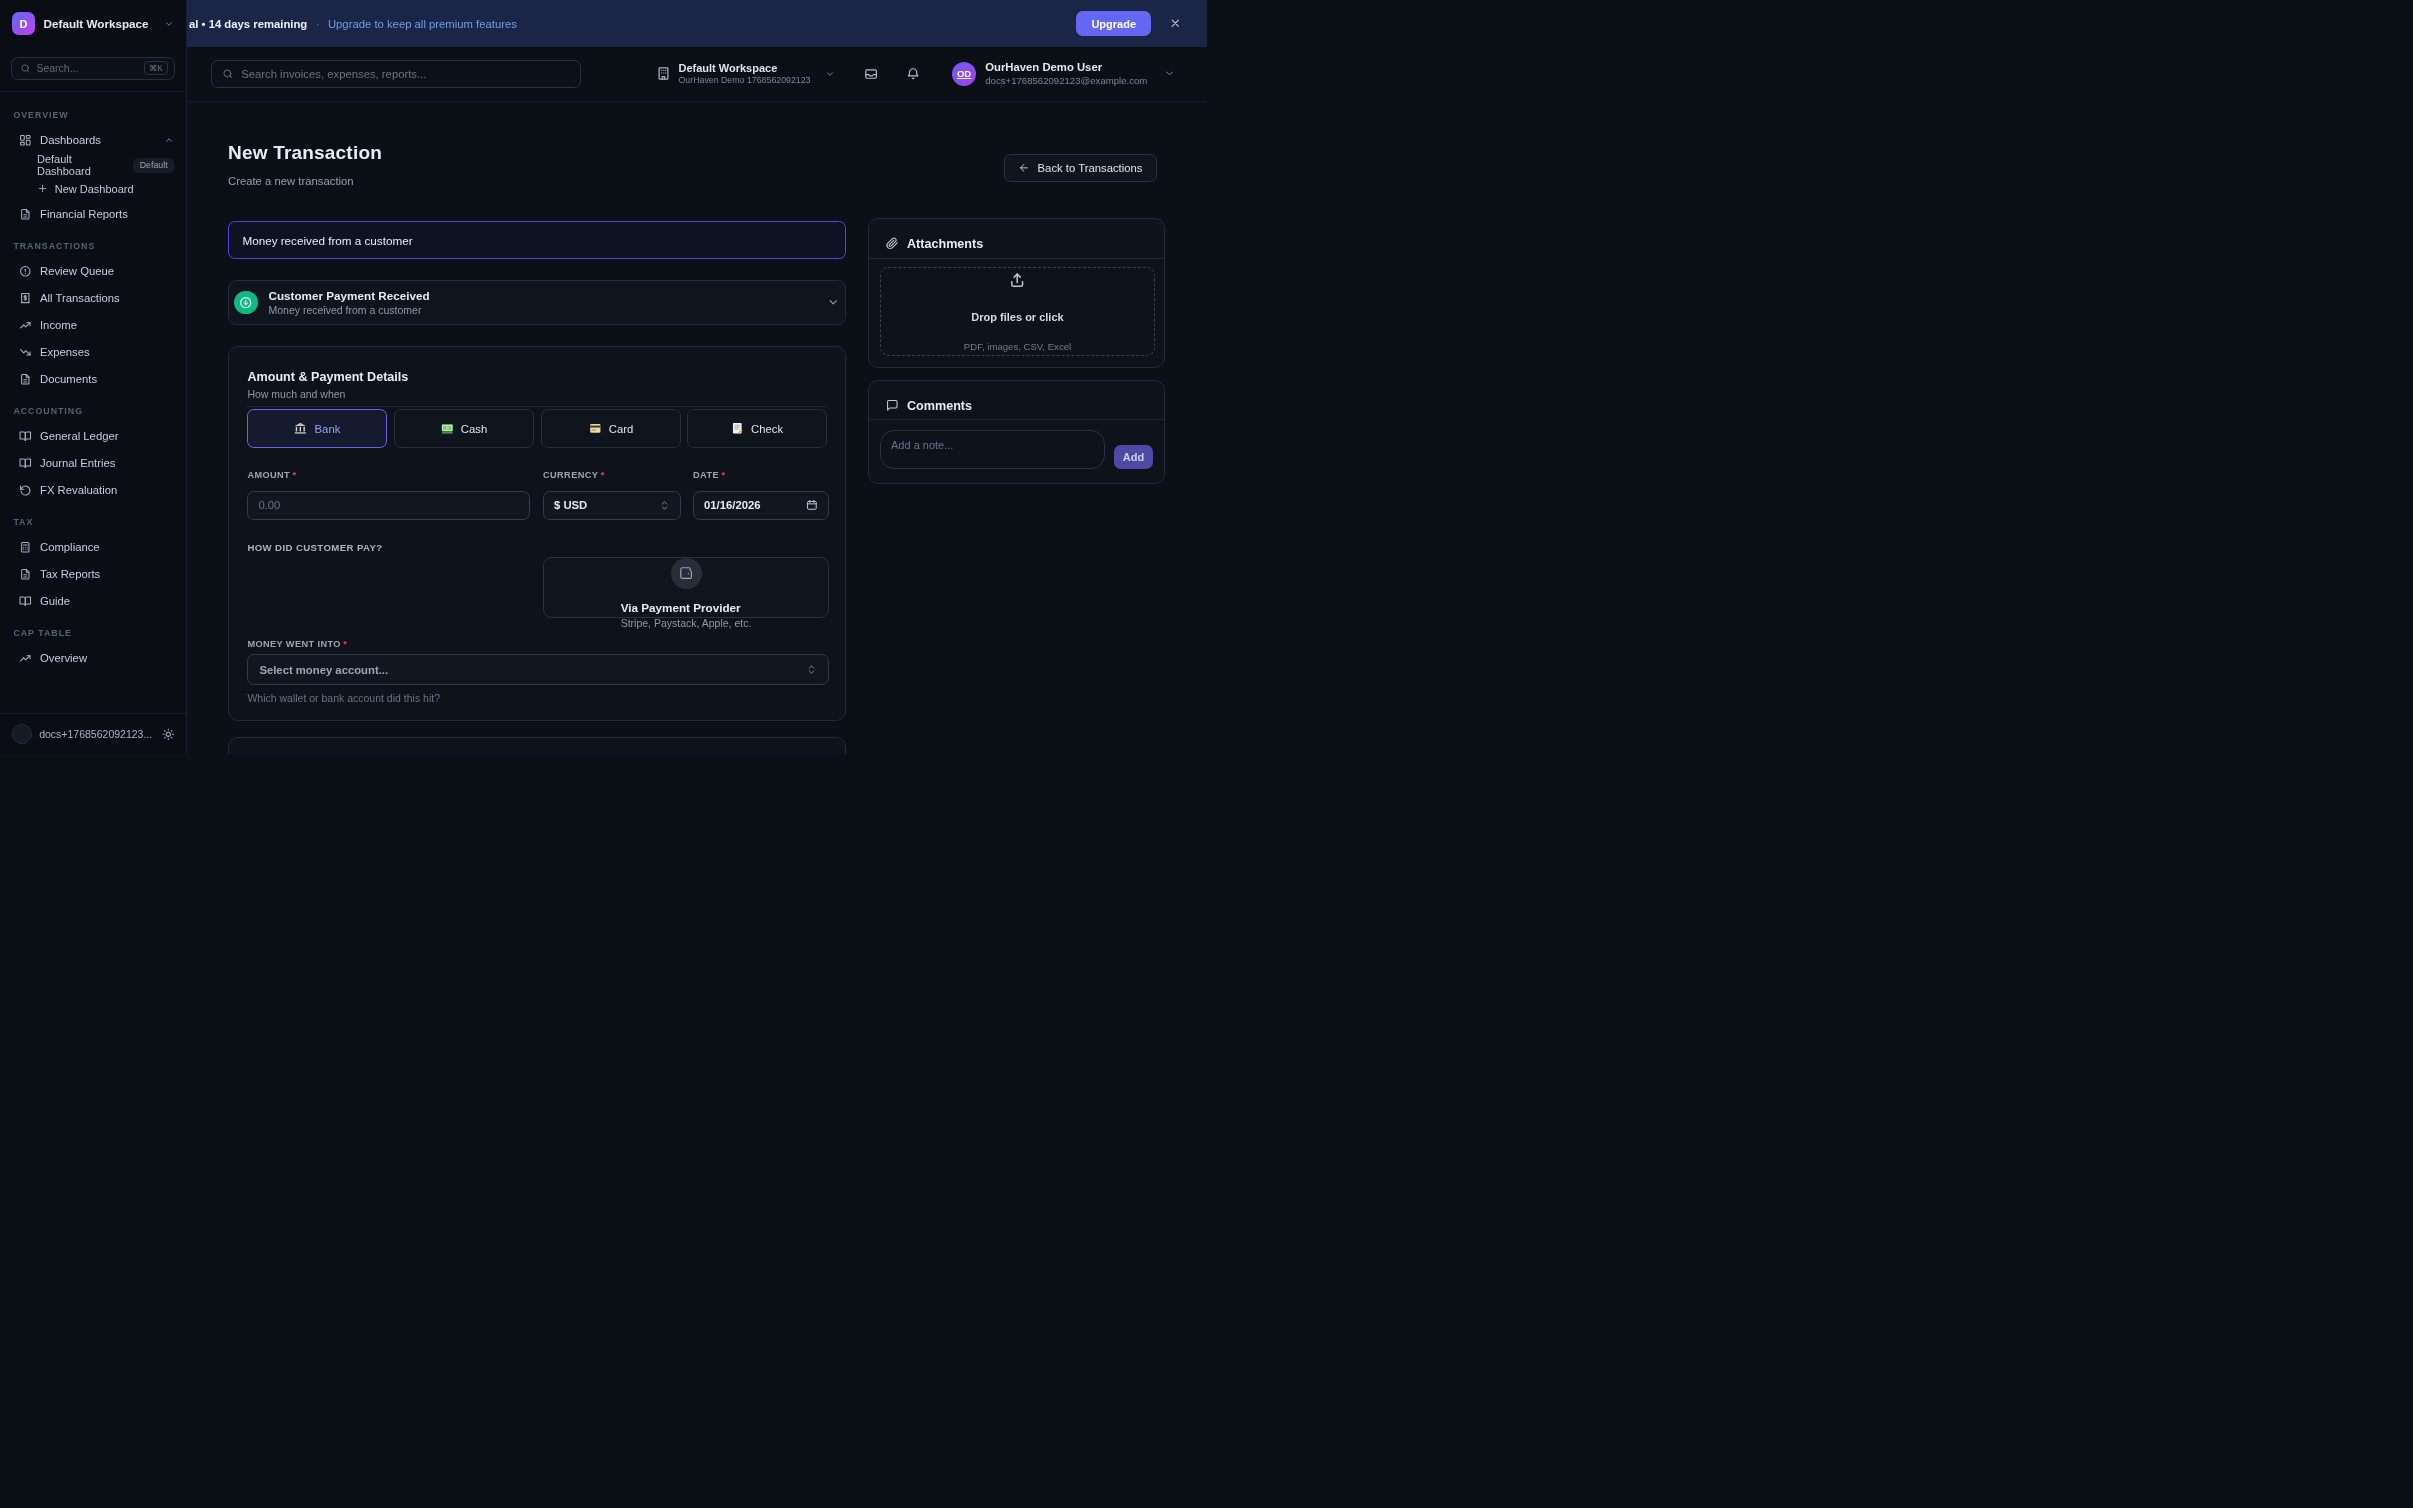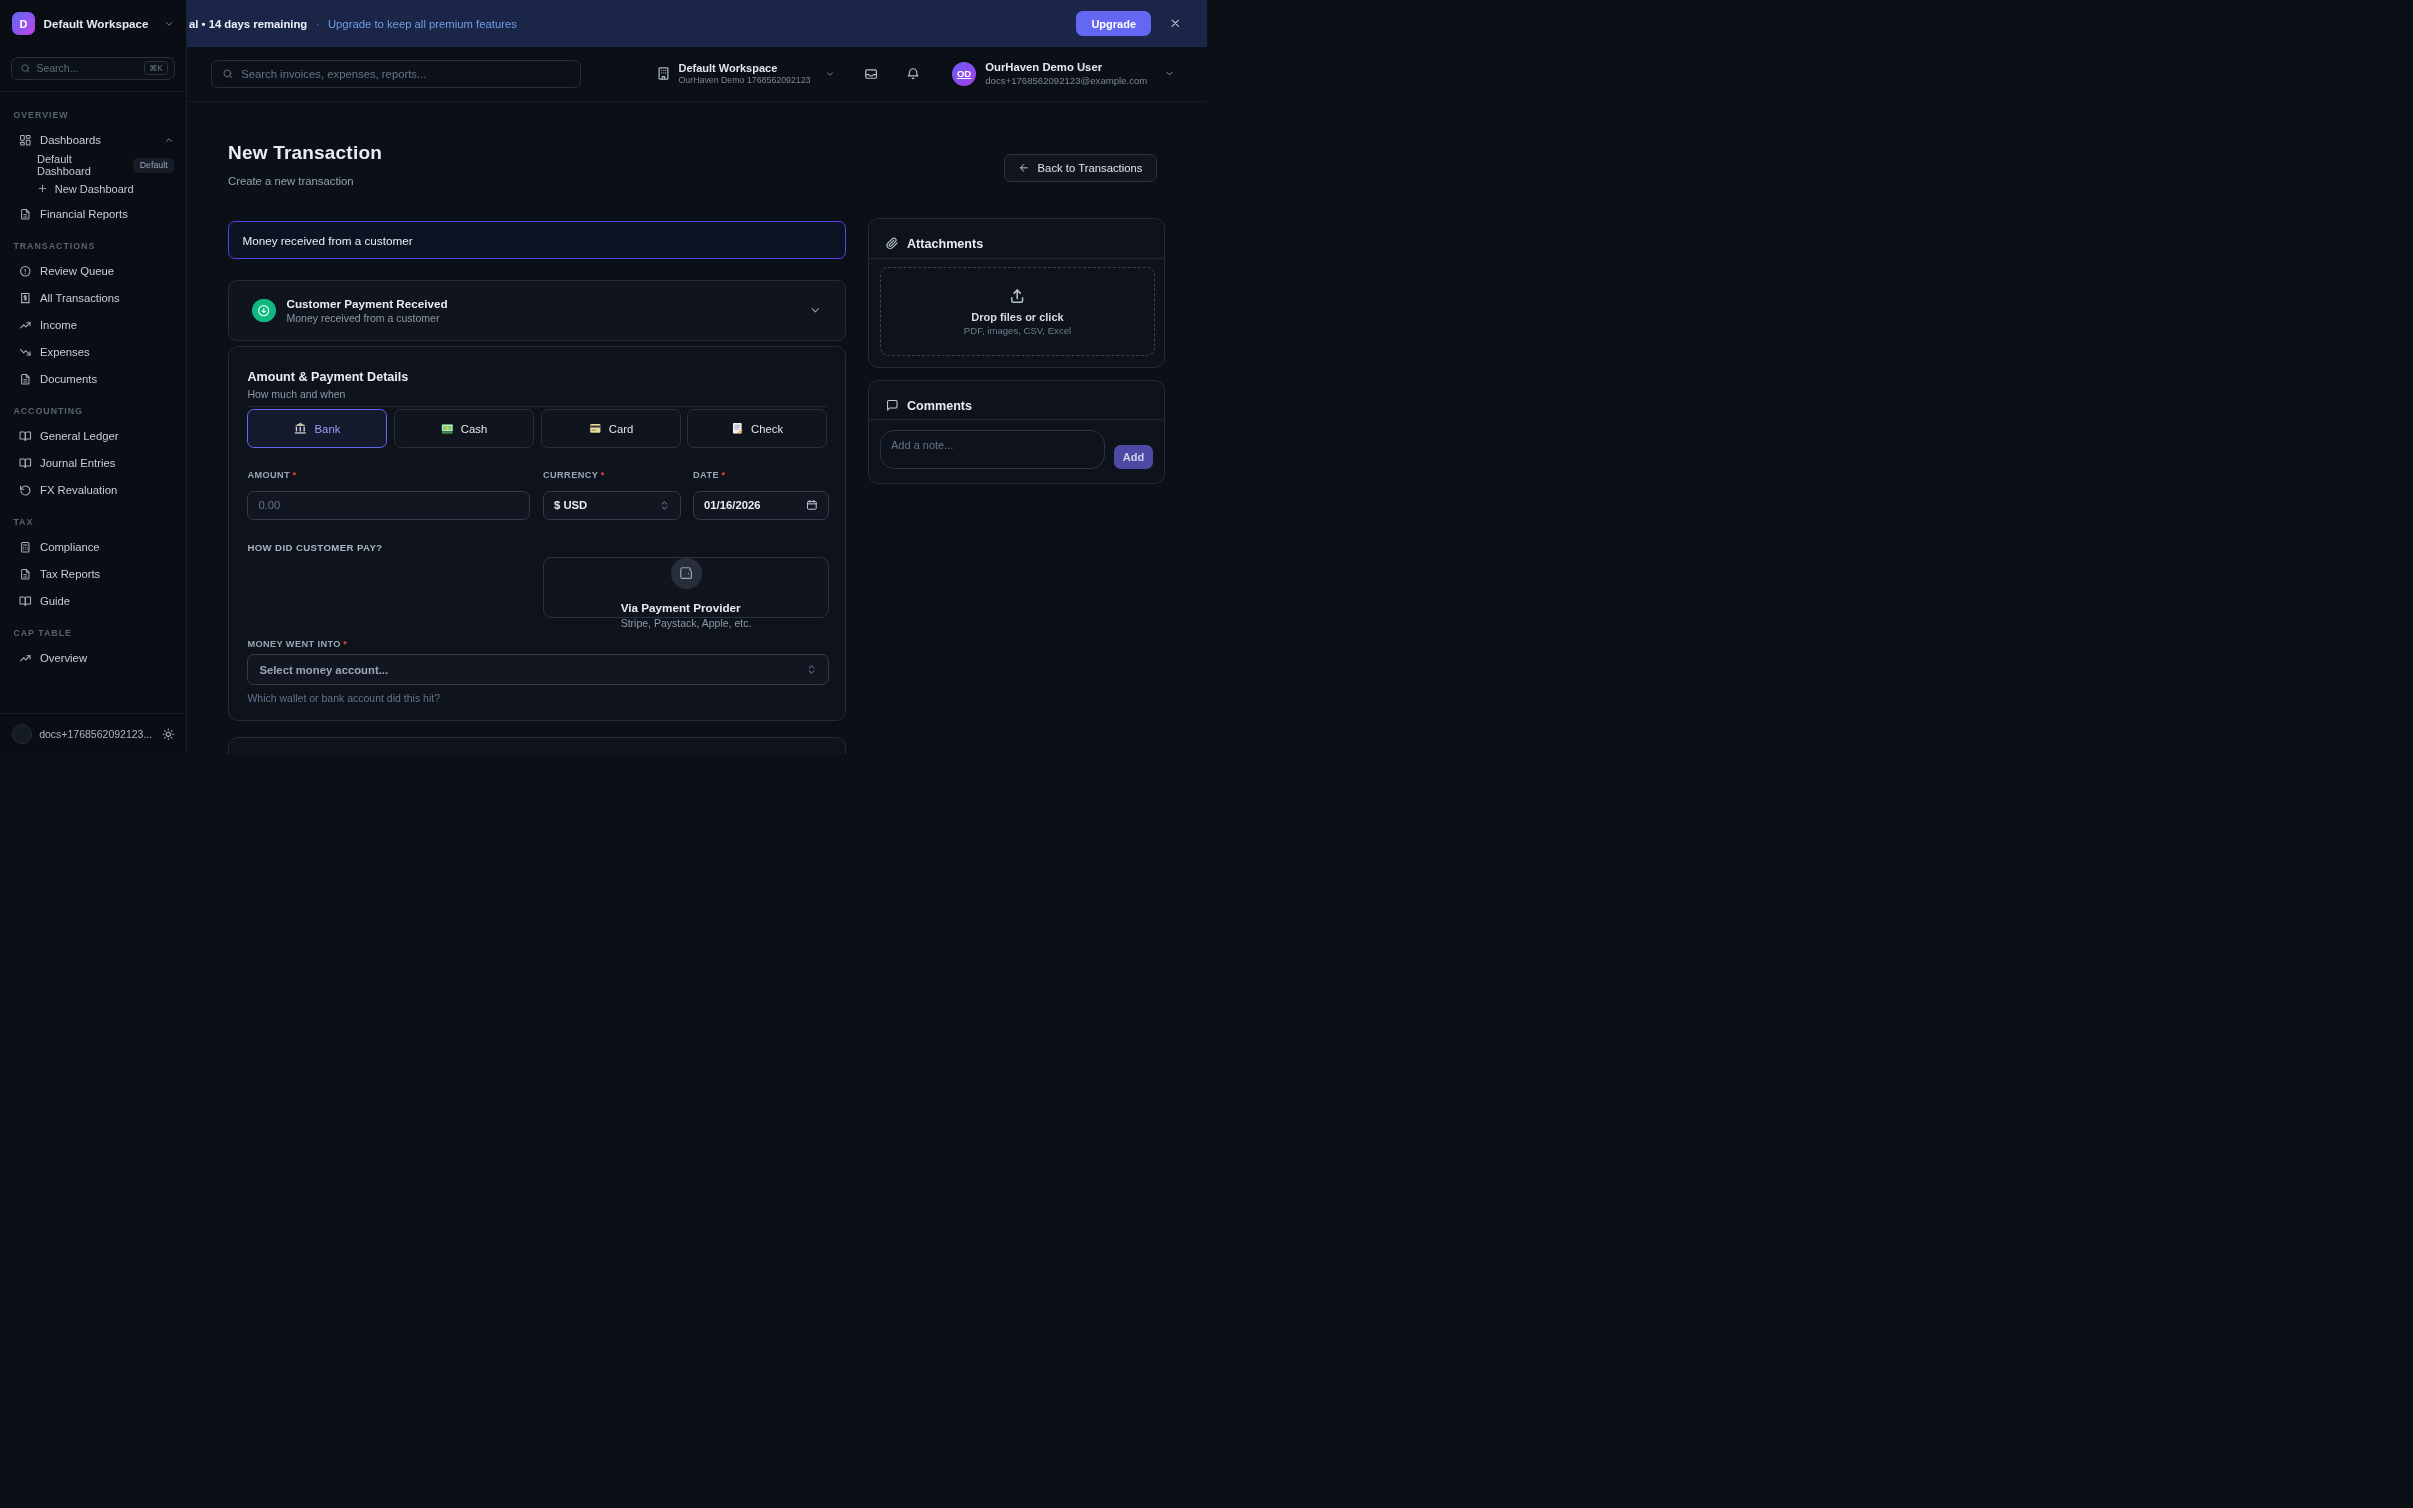--- a/index.html
+++ b/index.html
@@ -77,7 +77,7 @@
 
   
   .type-input { position:absolute; left:228px; top:221px; width:618px; height:38px; border:1.3px solid #4f46e5; border-radius:6.7px; background:#0d1322; color:#e8edf4; font-size:11.7px; font-weight:500; padding:0 13.4px; outline:none; font-family:inherit; }
-  .type-sel { position:absolute; left:228px; top:280px; width:618px; height:61px; border:0.8px solid #242c3b; border-radius:8.4px; background:#0f141d; display:flex; align-items:center; gap:11px; padding:0 23px; cursor:pointer; }
+  .type-sel { position:absolute; left:228px; top:280px; width:618px; height:45px; border:0.8px solid #242c3b; border-radius:8.4px; background:#0f141d; display:flex; align-items:center; gap:11px; padding:0 5px; cursor:pointer; }
   .type-sel .gdot { width:23.5px; height:23.5px; border-radius:50%; background:#10b981; color:#eafff6; display:flex; align-items:center; justify-content:center; flex:none; }
   .type-sel .gdot svg { width:13.4px; height:13.4px; }
   .type-sel-title { font-size:11.7px; font-weight:600; color:#e8edf4; line-height:1.35; }

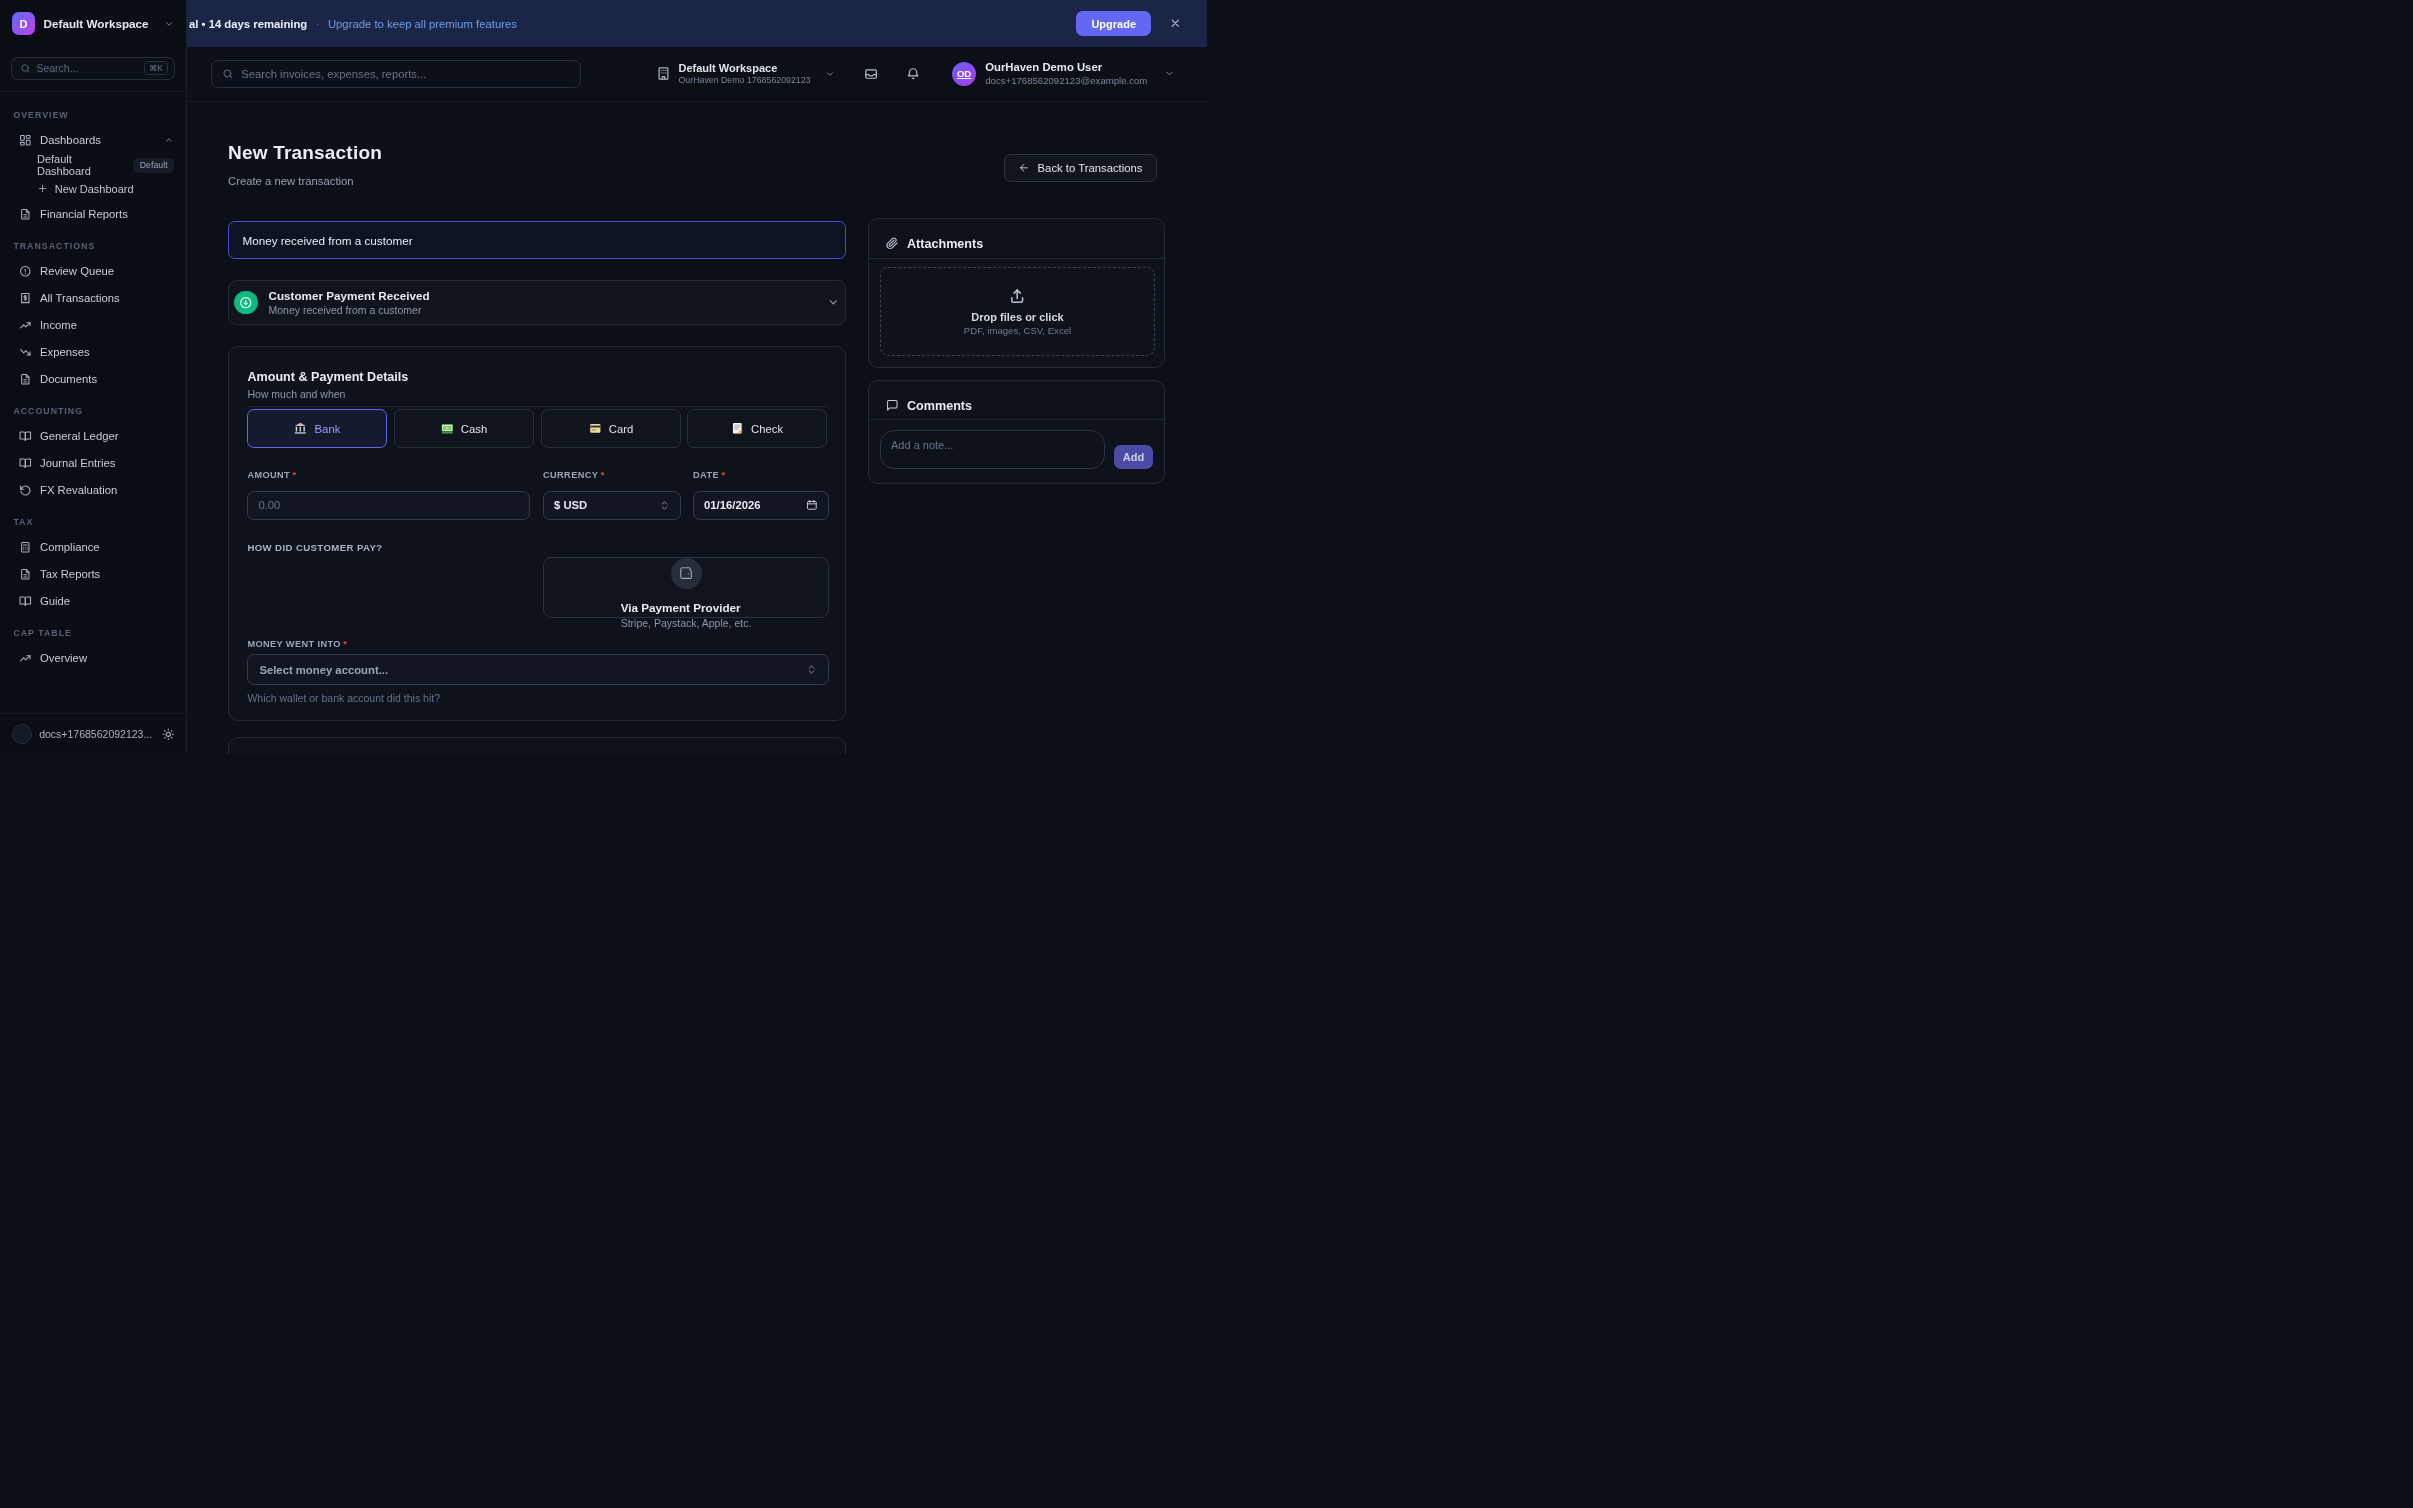--- a/index.html
+++ b/index.html
@@ -119,7 +119,7 @@
   .rc-head { position:absolute; left:17px; top:17.6px; display:flex; align-items:center; gap:8.4px; font-size:12.6px; font-weight:700; color:#e8edf4; }
   .rc-head svg { width:12.6px; height:12.6px; color:#c2cbd6; }
   .rc-div { position:absolute; left:0; right:0; top:39px; border-top:0.8px solid #1f2733; }
-  .dropzone { position:absolute; left:11px; top:48px; width:275px; height:89px; border:1.7px dashed #39424f; border-radius:8.4px; display:flex; flex-direction:column; align-items:center; justify-content:center; gap:2px; cursor:pointer; }
+  .dropzone { position:absolute; left:11px; top:48px; width:275px; height:89px; border:1.7px dashed #39424f; border-radius:8.4px; display:flex; flex-direction:column; align-items:center; justify-content:center; gap:18px; cursor:pointer; }
   .dropzone .up { width:18.4px; height:18.4px; color:#b8c2cf; margin-bottom:3.4px; }
   .dz-title { font-size:11px; font-weight:600; color:#d5dce4; }
   .dz-sub { font-size:9.6px; color:#717d8c; }

